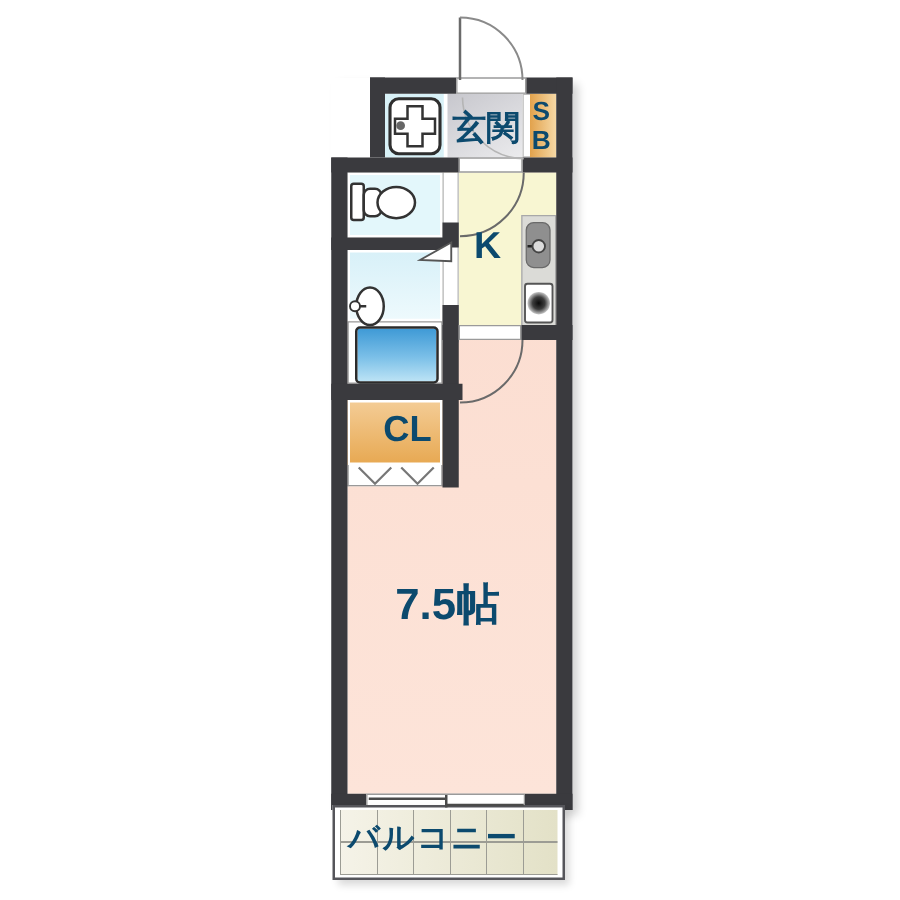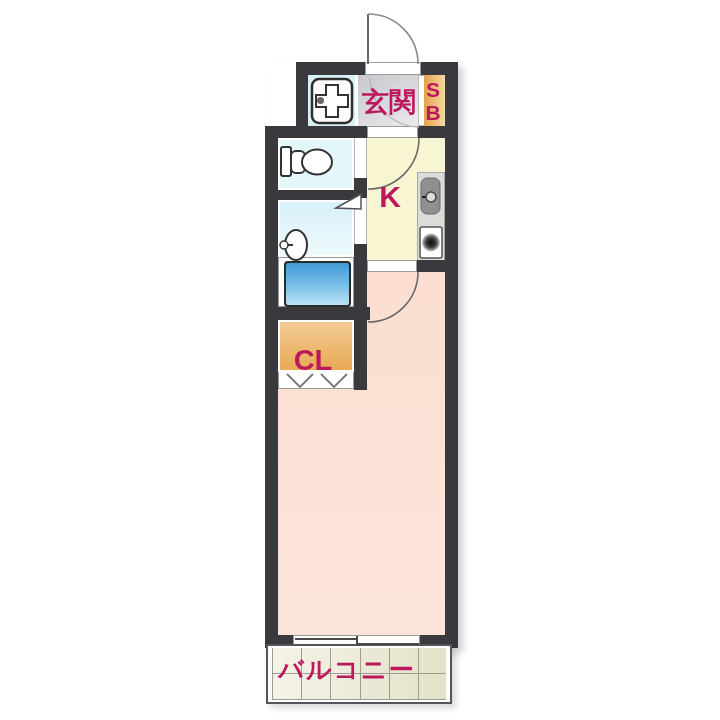--- a/index.html
+++ b/index.html
@@ -8,7 +8,7 @@
   .abs{position:absolute;}
   .wall{position:absolute;background:#3a3a3e;}
   .gap{position:absolute;background:#ffffff;border:1px solid #9a9a9a;box-sizing:border-box;}
-  .lbl{position:absolute;color:#be185d;font-weight:600;text-align:center;white-space:nowrap;}
+  .lbl{position:absolute;color:#0c4a6e;font-weight:600;text-align:center;white-space:nowrap;}
   #plan-shadow{box-shadow:5px 5px 7px rgba(0,0,0,0.18);}
   #main-room-floor{background:linear-gradient(180deg,#fbdccf,#fde4d9);}
   #kitchen-floor{background:#f8f6d2;}

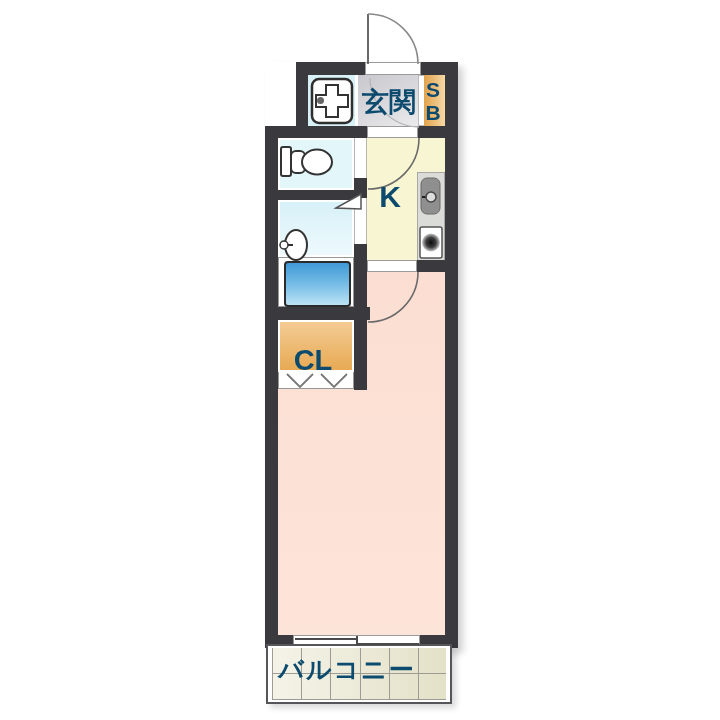--- a/index.html
+++ b/index.html
@@ -148,7 +148,7 @@
 
   <div class="lbl" style="left:360px;top:180px;width:60px;font-size:30px;font-weight:700;">K</div>
 
-  <div class="lbl" style="left:278px;top:344px;width:70px;font-size:29px;font-weight:700;">CL</div>
+  <div class="lbl" style="left:278px;top:328px;width:70px;font-size:29px;font-weight:700;padding-left:13px;">CL</div>
 
   <div class="lbl" style="left:278px;top:464px;width:160px;font-size:35px;line-height:40px;">
   </div>

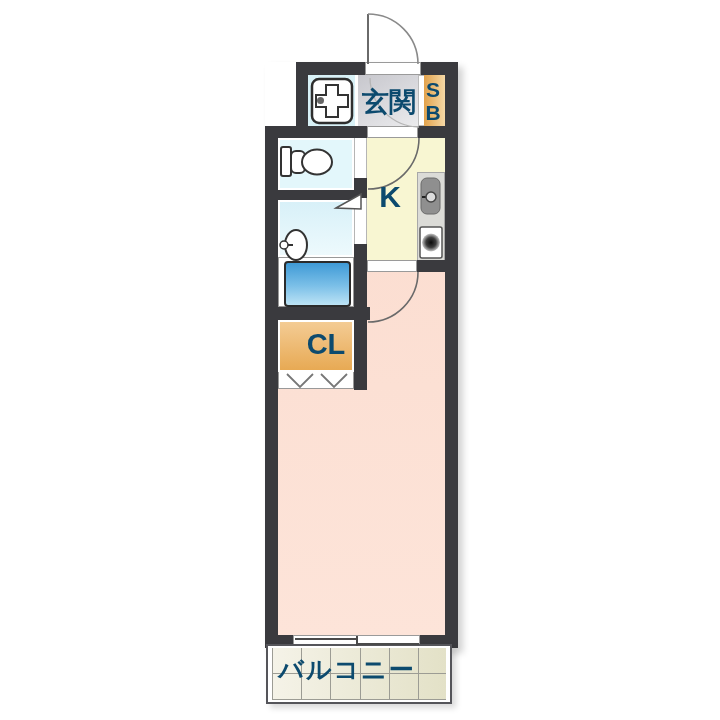--- a/index.html
+++ b/index.html
@@ -151,6 +151,7 @@
   <div class="lbl" style="left:278px;top:328px;width:70px;font-size:29px;font-weight:700;padding-left:13px;">CL</div>
 
   <div class="lbl" style="left:278px;top:464px;width:160px;font-size:35px;line-height:40px;">
+    <span style="display:block">7.5帖</span>
   </div>
 
   <div class="lbl" style="left:266px;top:653px;width:162px;font-size:25px;letter-spacing:2px;">バルコニー</div>

